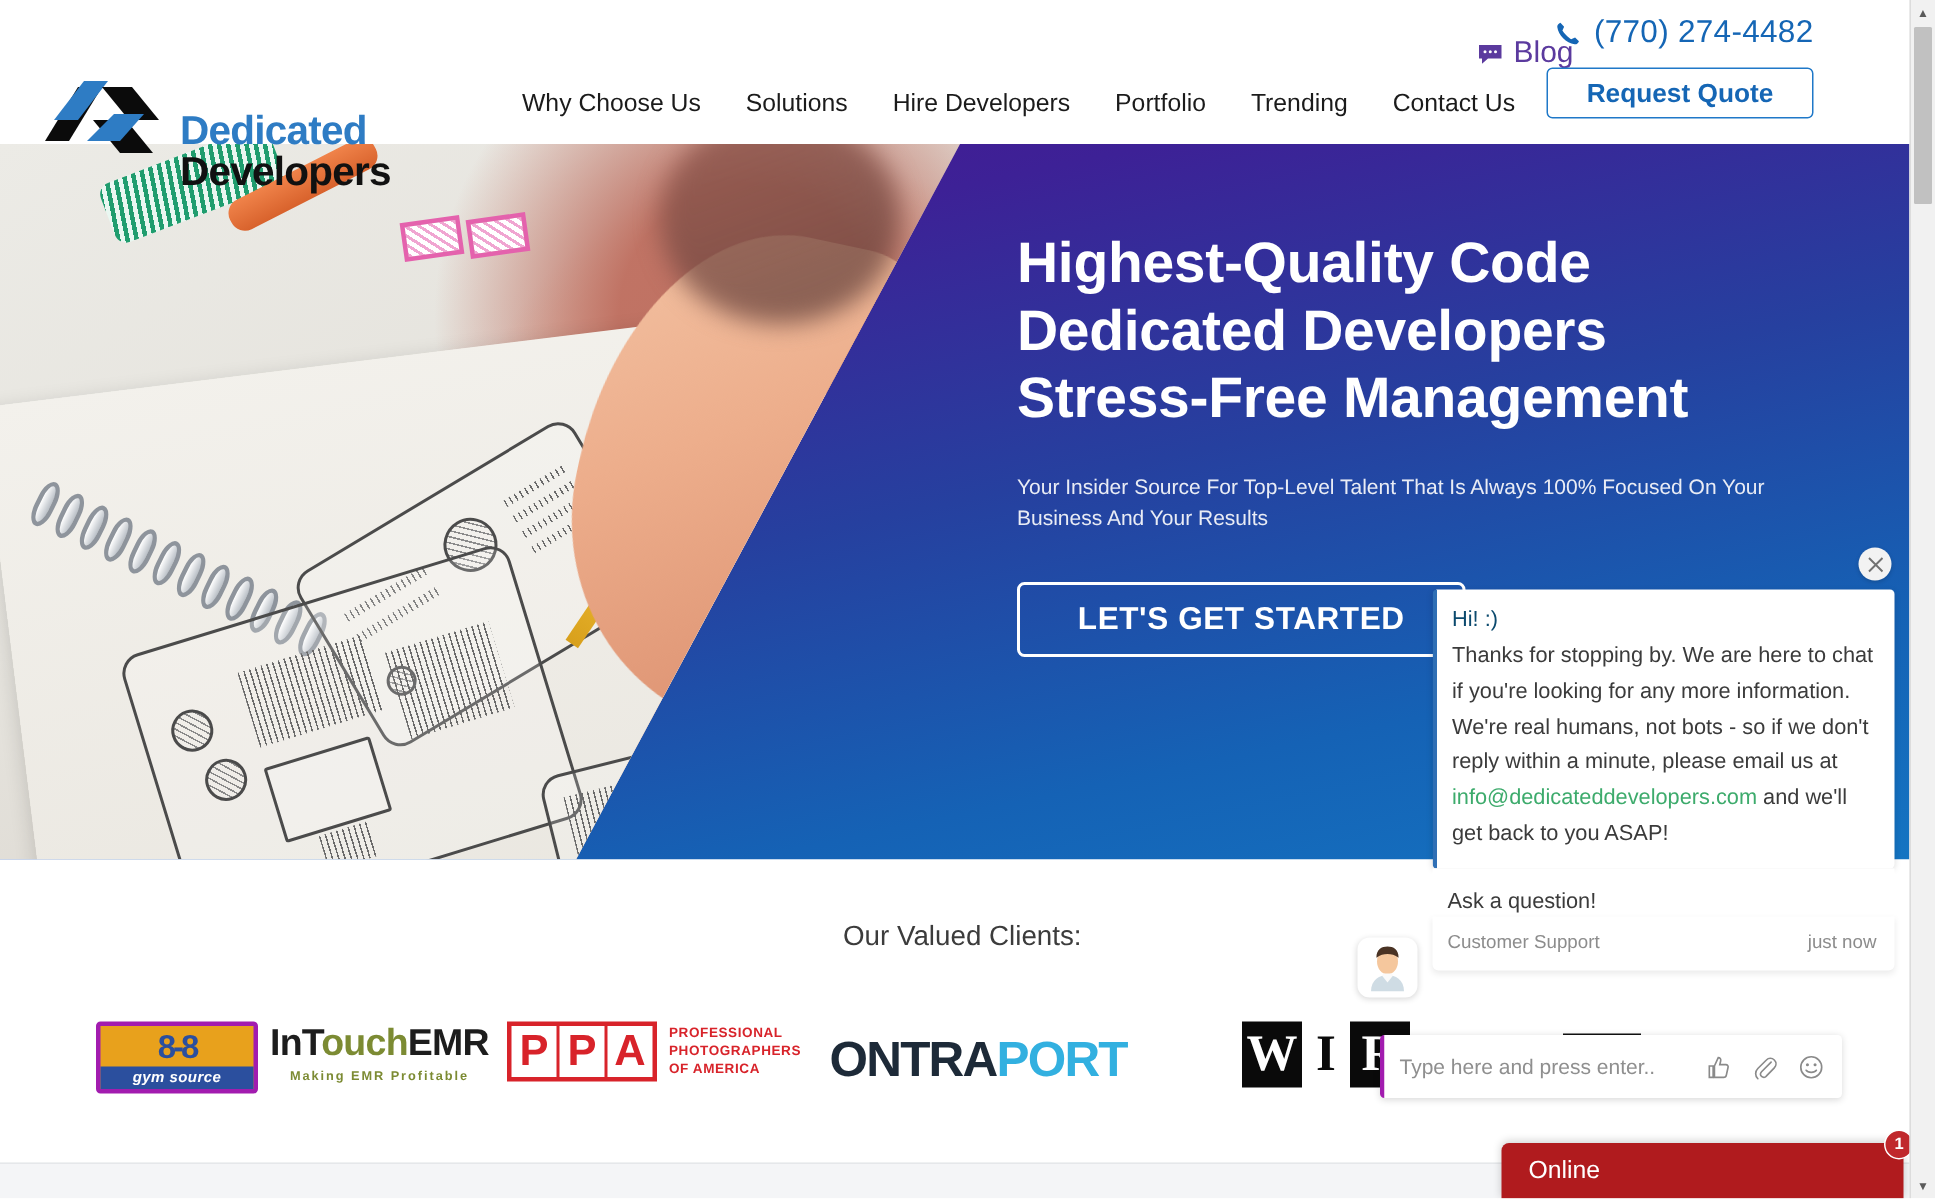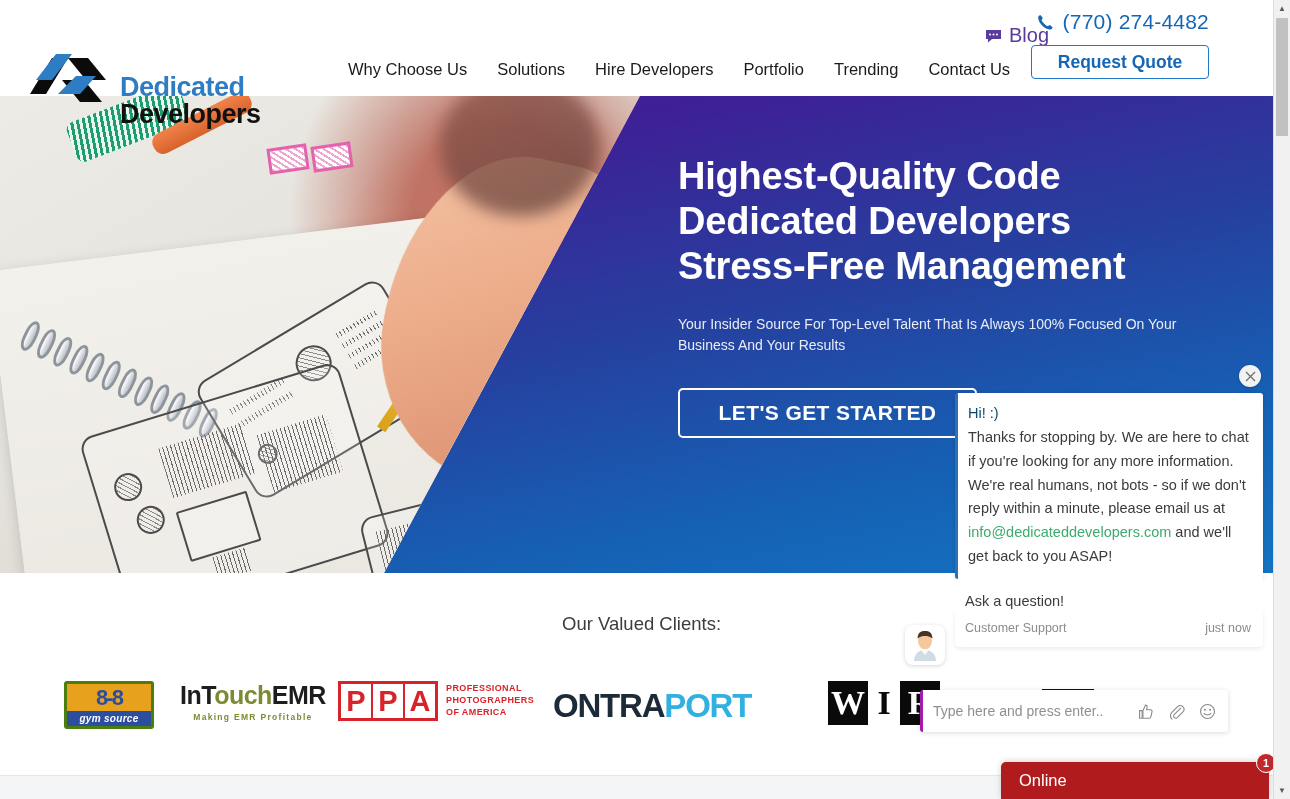--- a/index.html
+++ b/index.html
@@ -230,8 +230,8 @@
 
   .l-gym {
     left: 64px; top: 0;
-    width: 90px; height: 48px;
-    background: #e8a11c; border: 3px solid #4d7c0f;
+    width: 108px; height: 48px;
+    background: #e8a11c; border: 3px solid #a21caf;
     border-radius: 3px;
     display: flex; flex-direction: column; justify-content: flex-end;
   }

